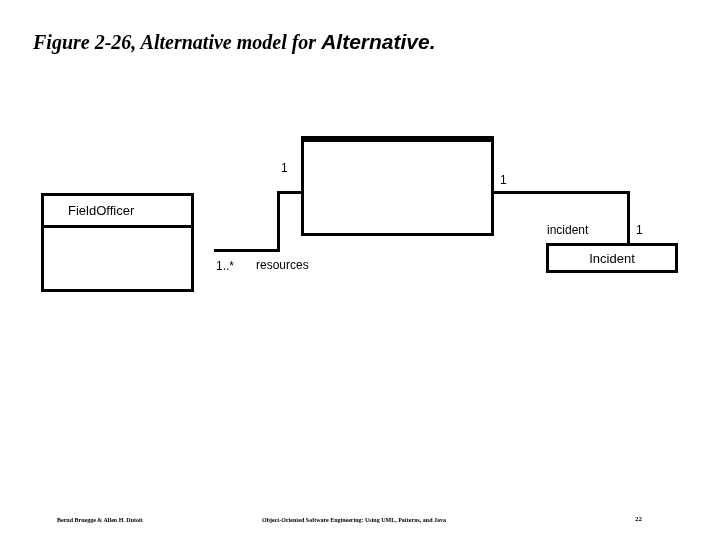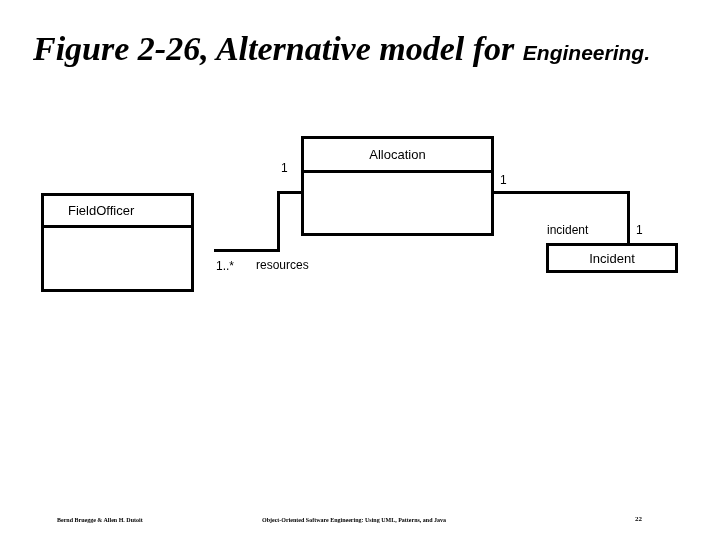--- a/index.html
+++ b/index.html
@@ -30,7 +30,7 @@
     font-family: "Liberation Serif", serif;
     font-style: italic;
     font-weight: bold;
-    font-size: 34px;
+    font-size: 20px;
     letter-spacing: 0px;
   }
   #title .t-sans {

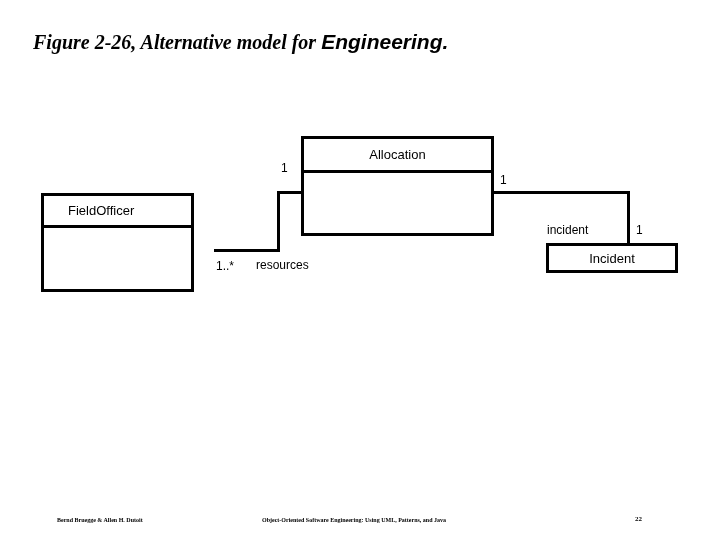--- a/index.html
+++ b/index.html
@@ -133,7 +133,7 @@
 <div id="slide">
 
   <div id="title">
-    <span class="t-serif">Figure 2-26, Alternative model for </span><span class="t-sans">Engineering.</span>
+    <span class="t-serif">Figure 2-26, Alternative model for </span><span class="t-sans">Alternative.</span>
   </div>
 
   <div class="line-h" style="left:214px; top:249px; width:66px;"></div>

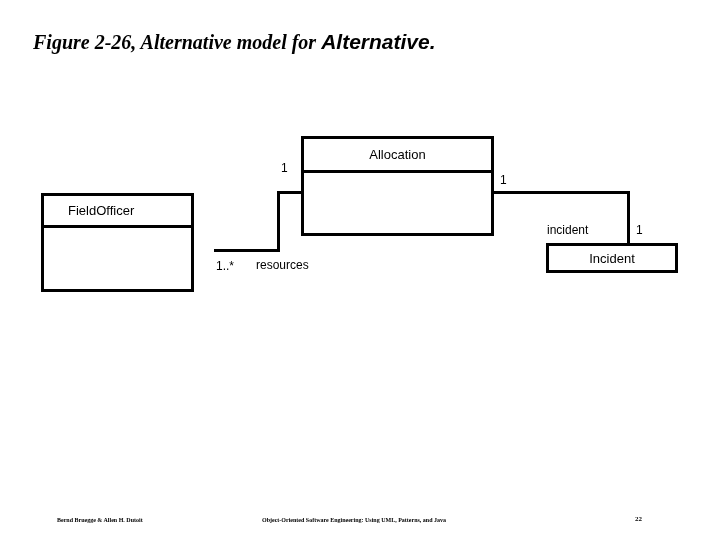--- a/index.html
+++ b/index.html
@@ -153,9 +153,6 @@
   </div>
 
   <div class="uml-class" id="cls-allocation">
-    <div class="uml-compartment cmp-name c1">
-      <span>Allocation</span>
-    </div>
     <div class="uml-compartment sep c3"></div>
   </div>
 

